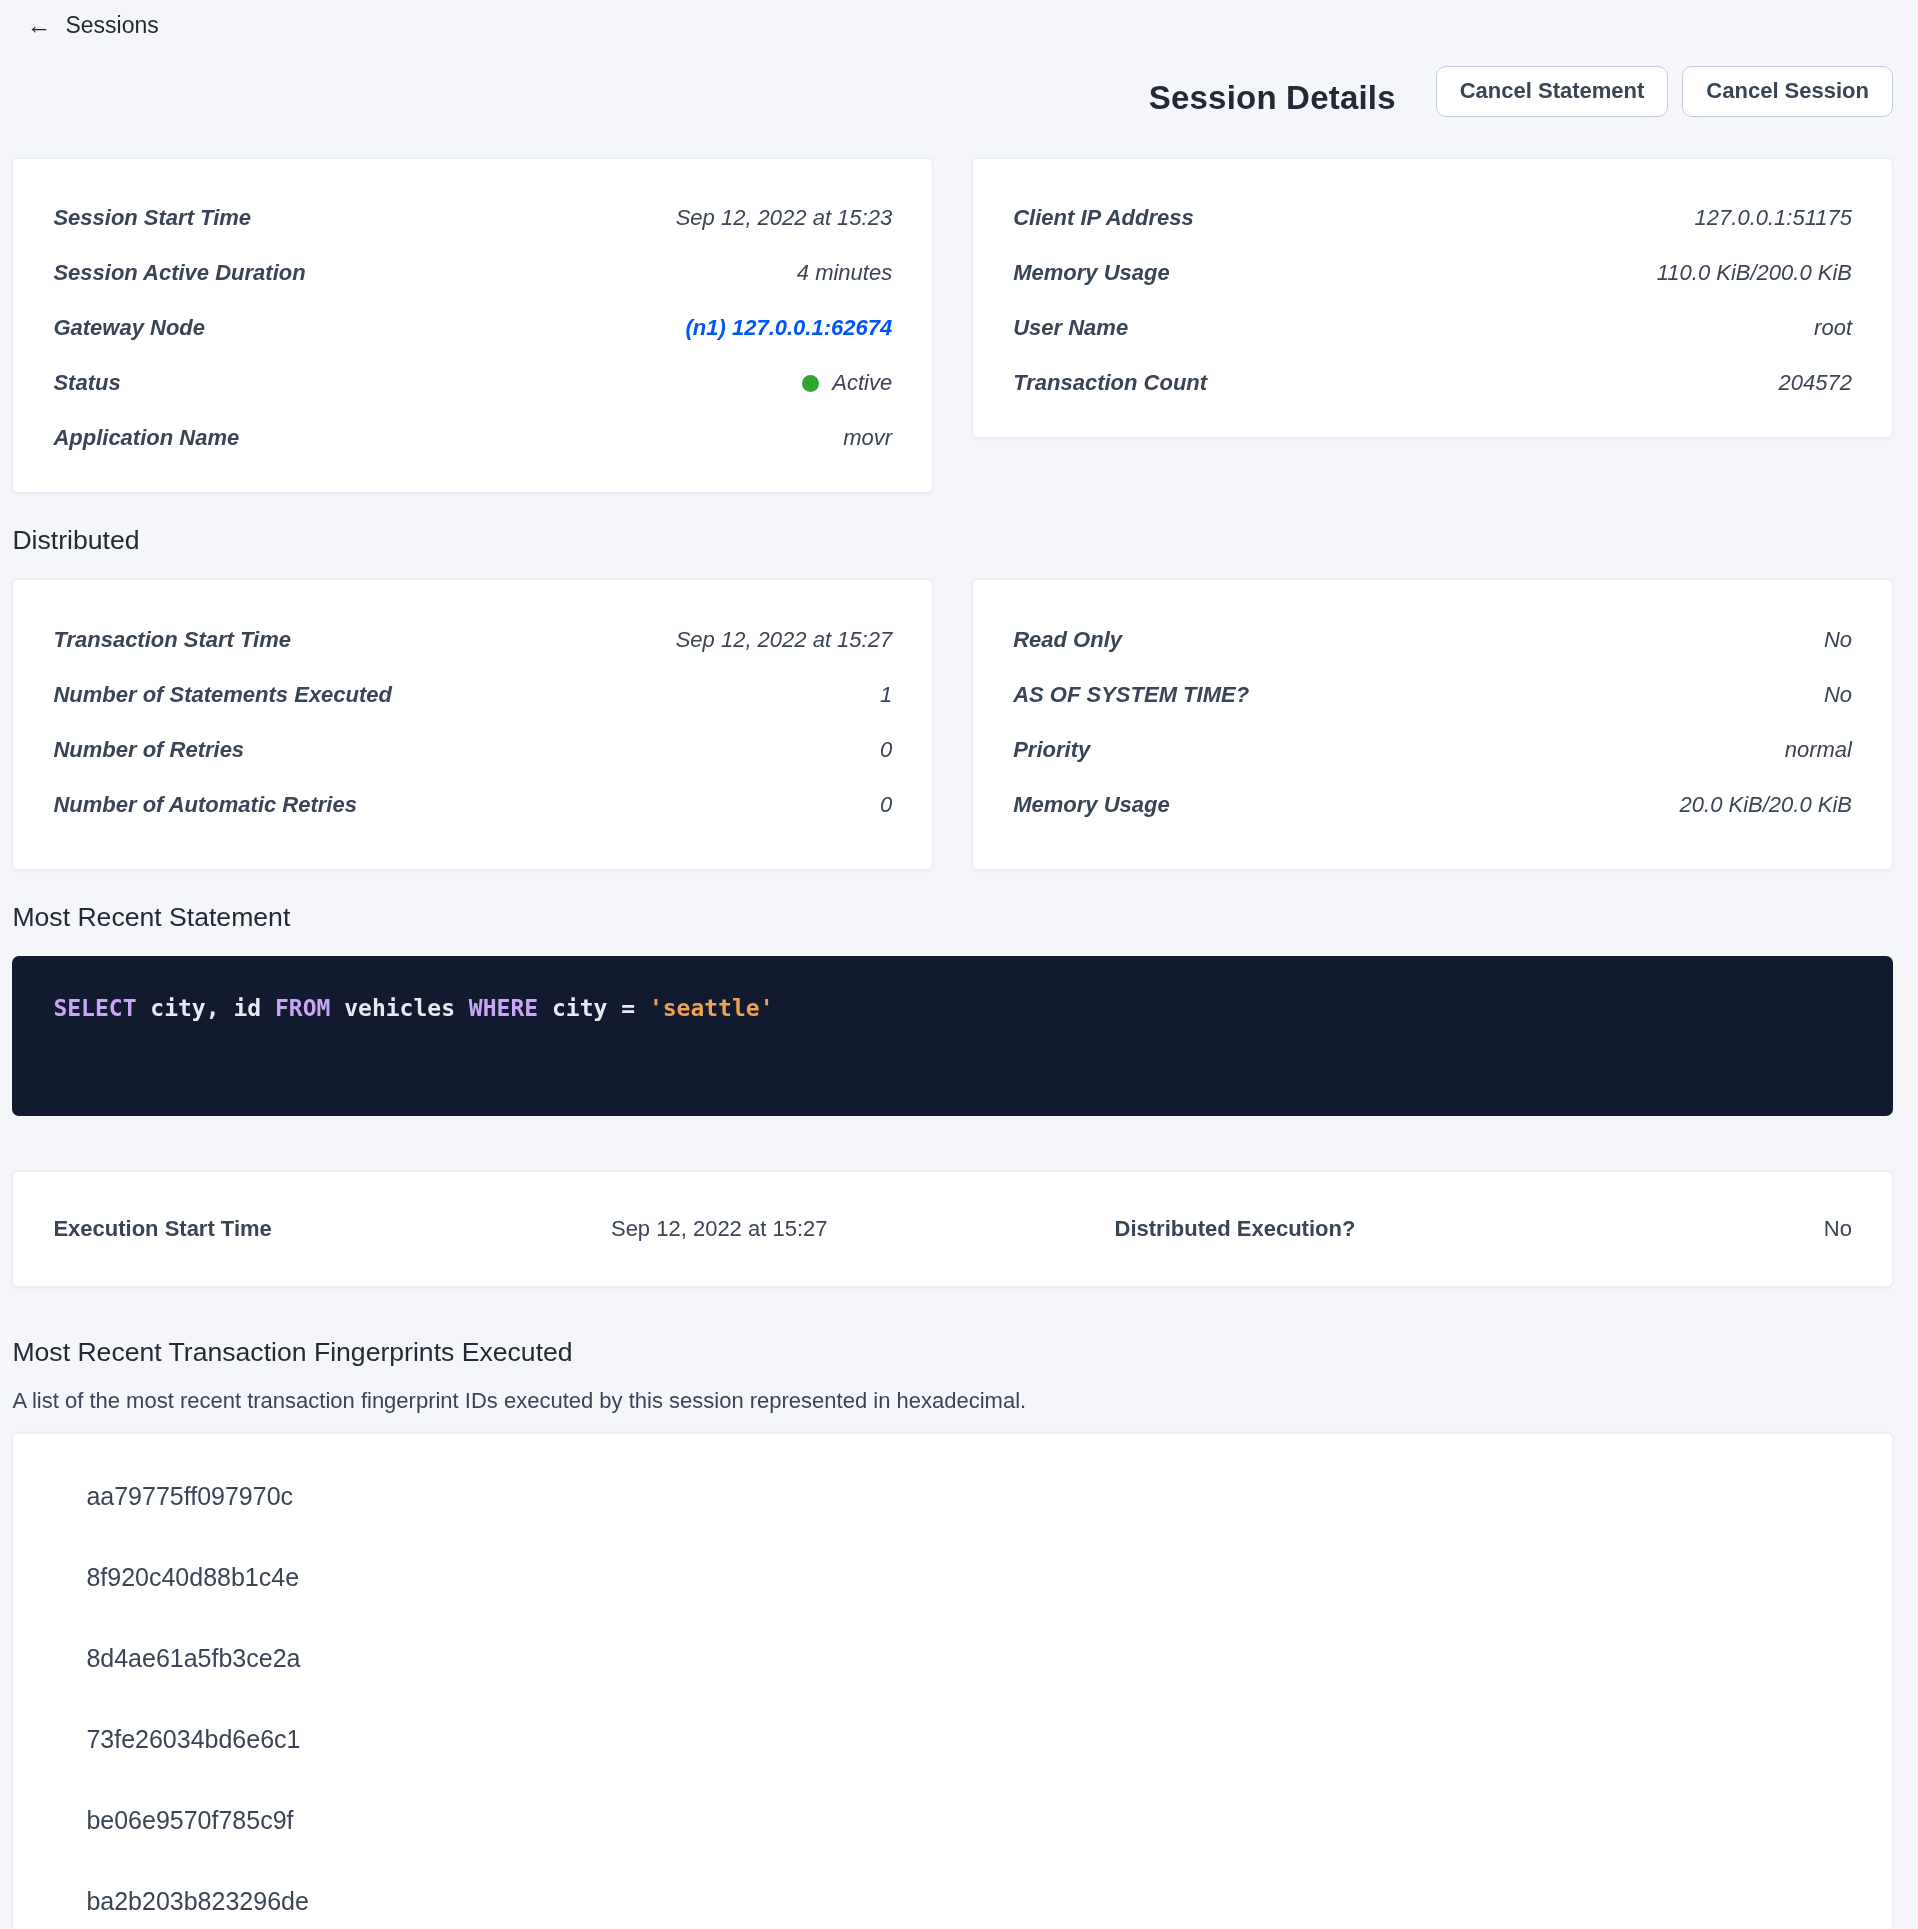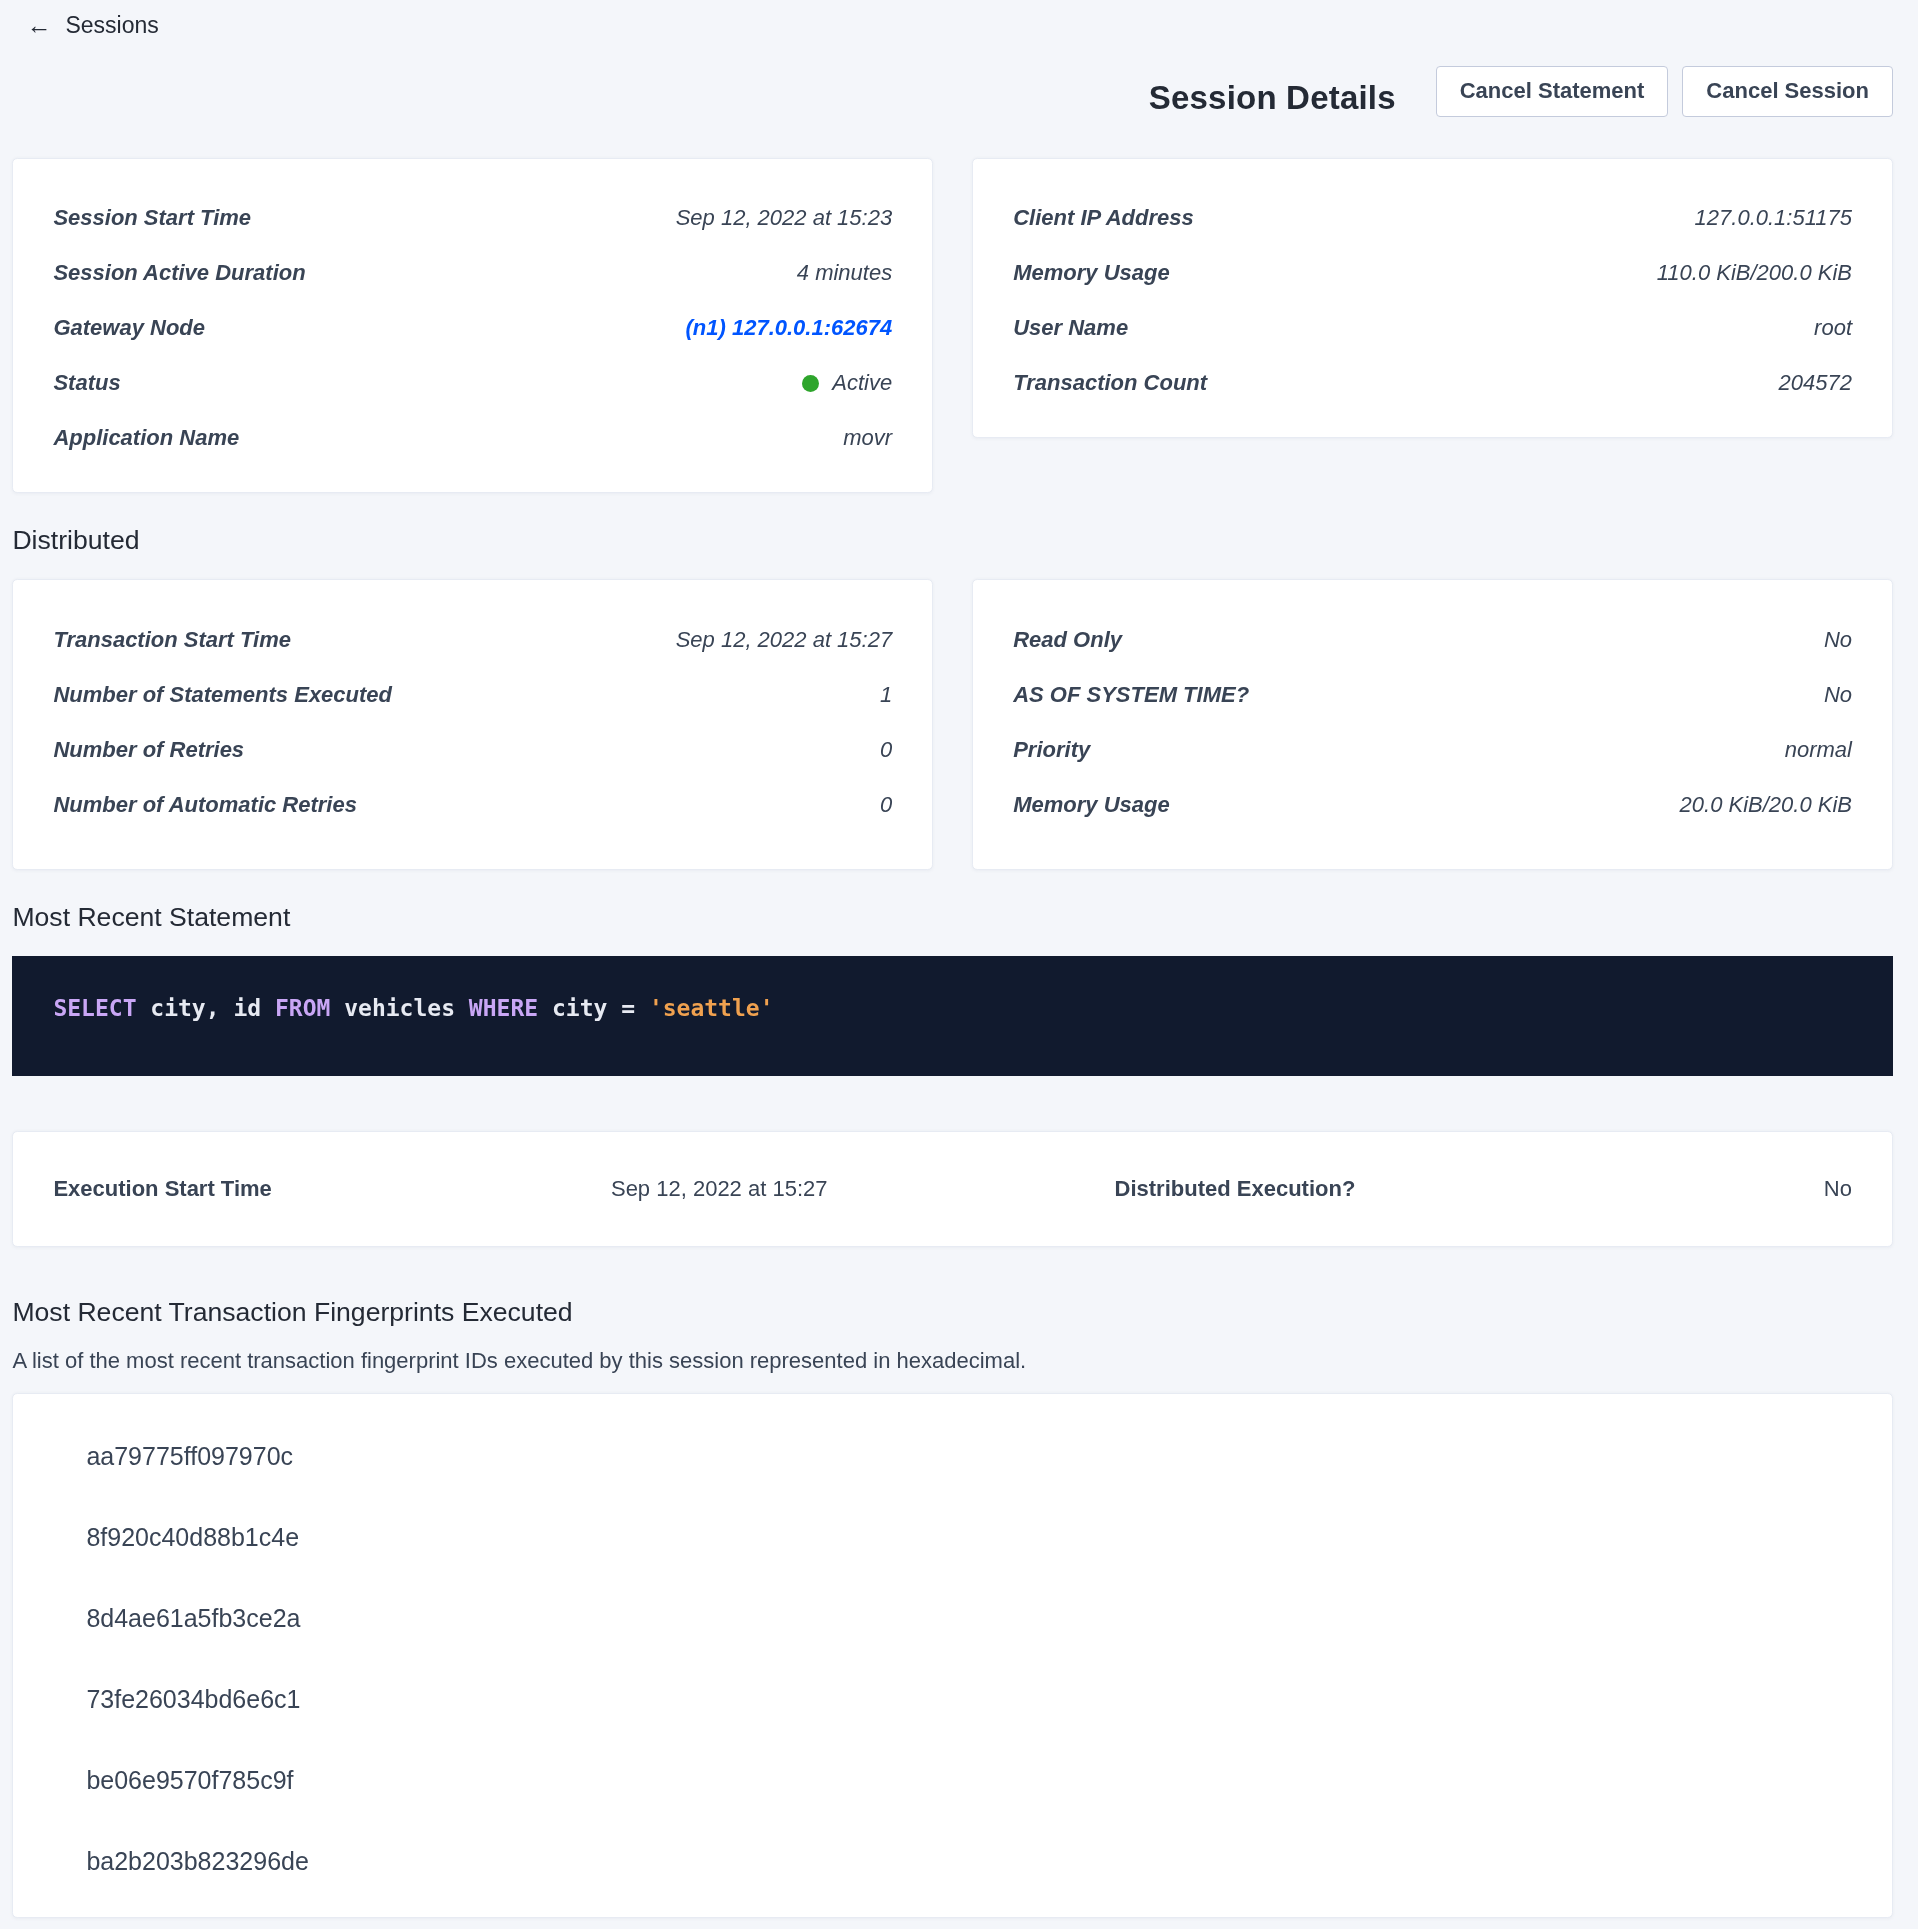--- a/index.html
+++ b/index.html
@@ -40,7 +40,7 @@
   .btn{
     background:var(--card-bg);
     border:0.9px solid var(--btn-border);
-    border-radius:4px;
+    border-radius:10px;
     color:var(--text-main);
     font-family:"Liberation Sans", sans-serif;
     font-size:22px;font-weight:700;

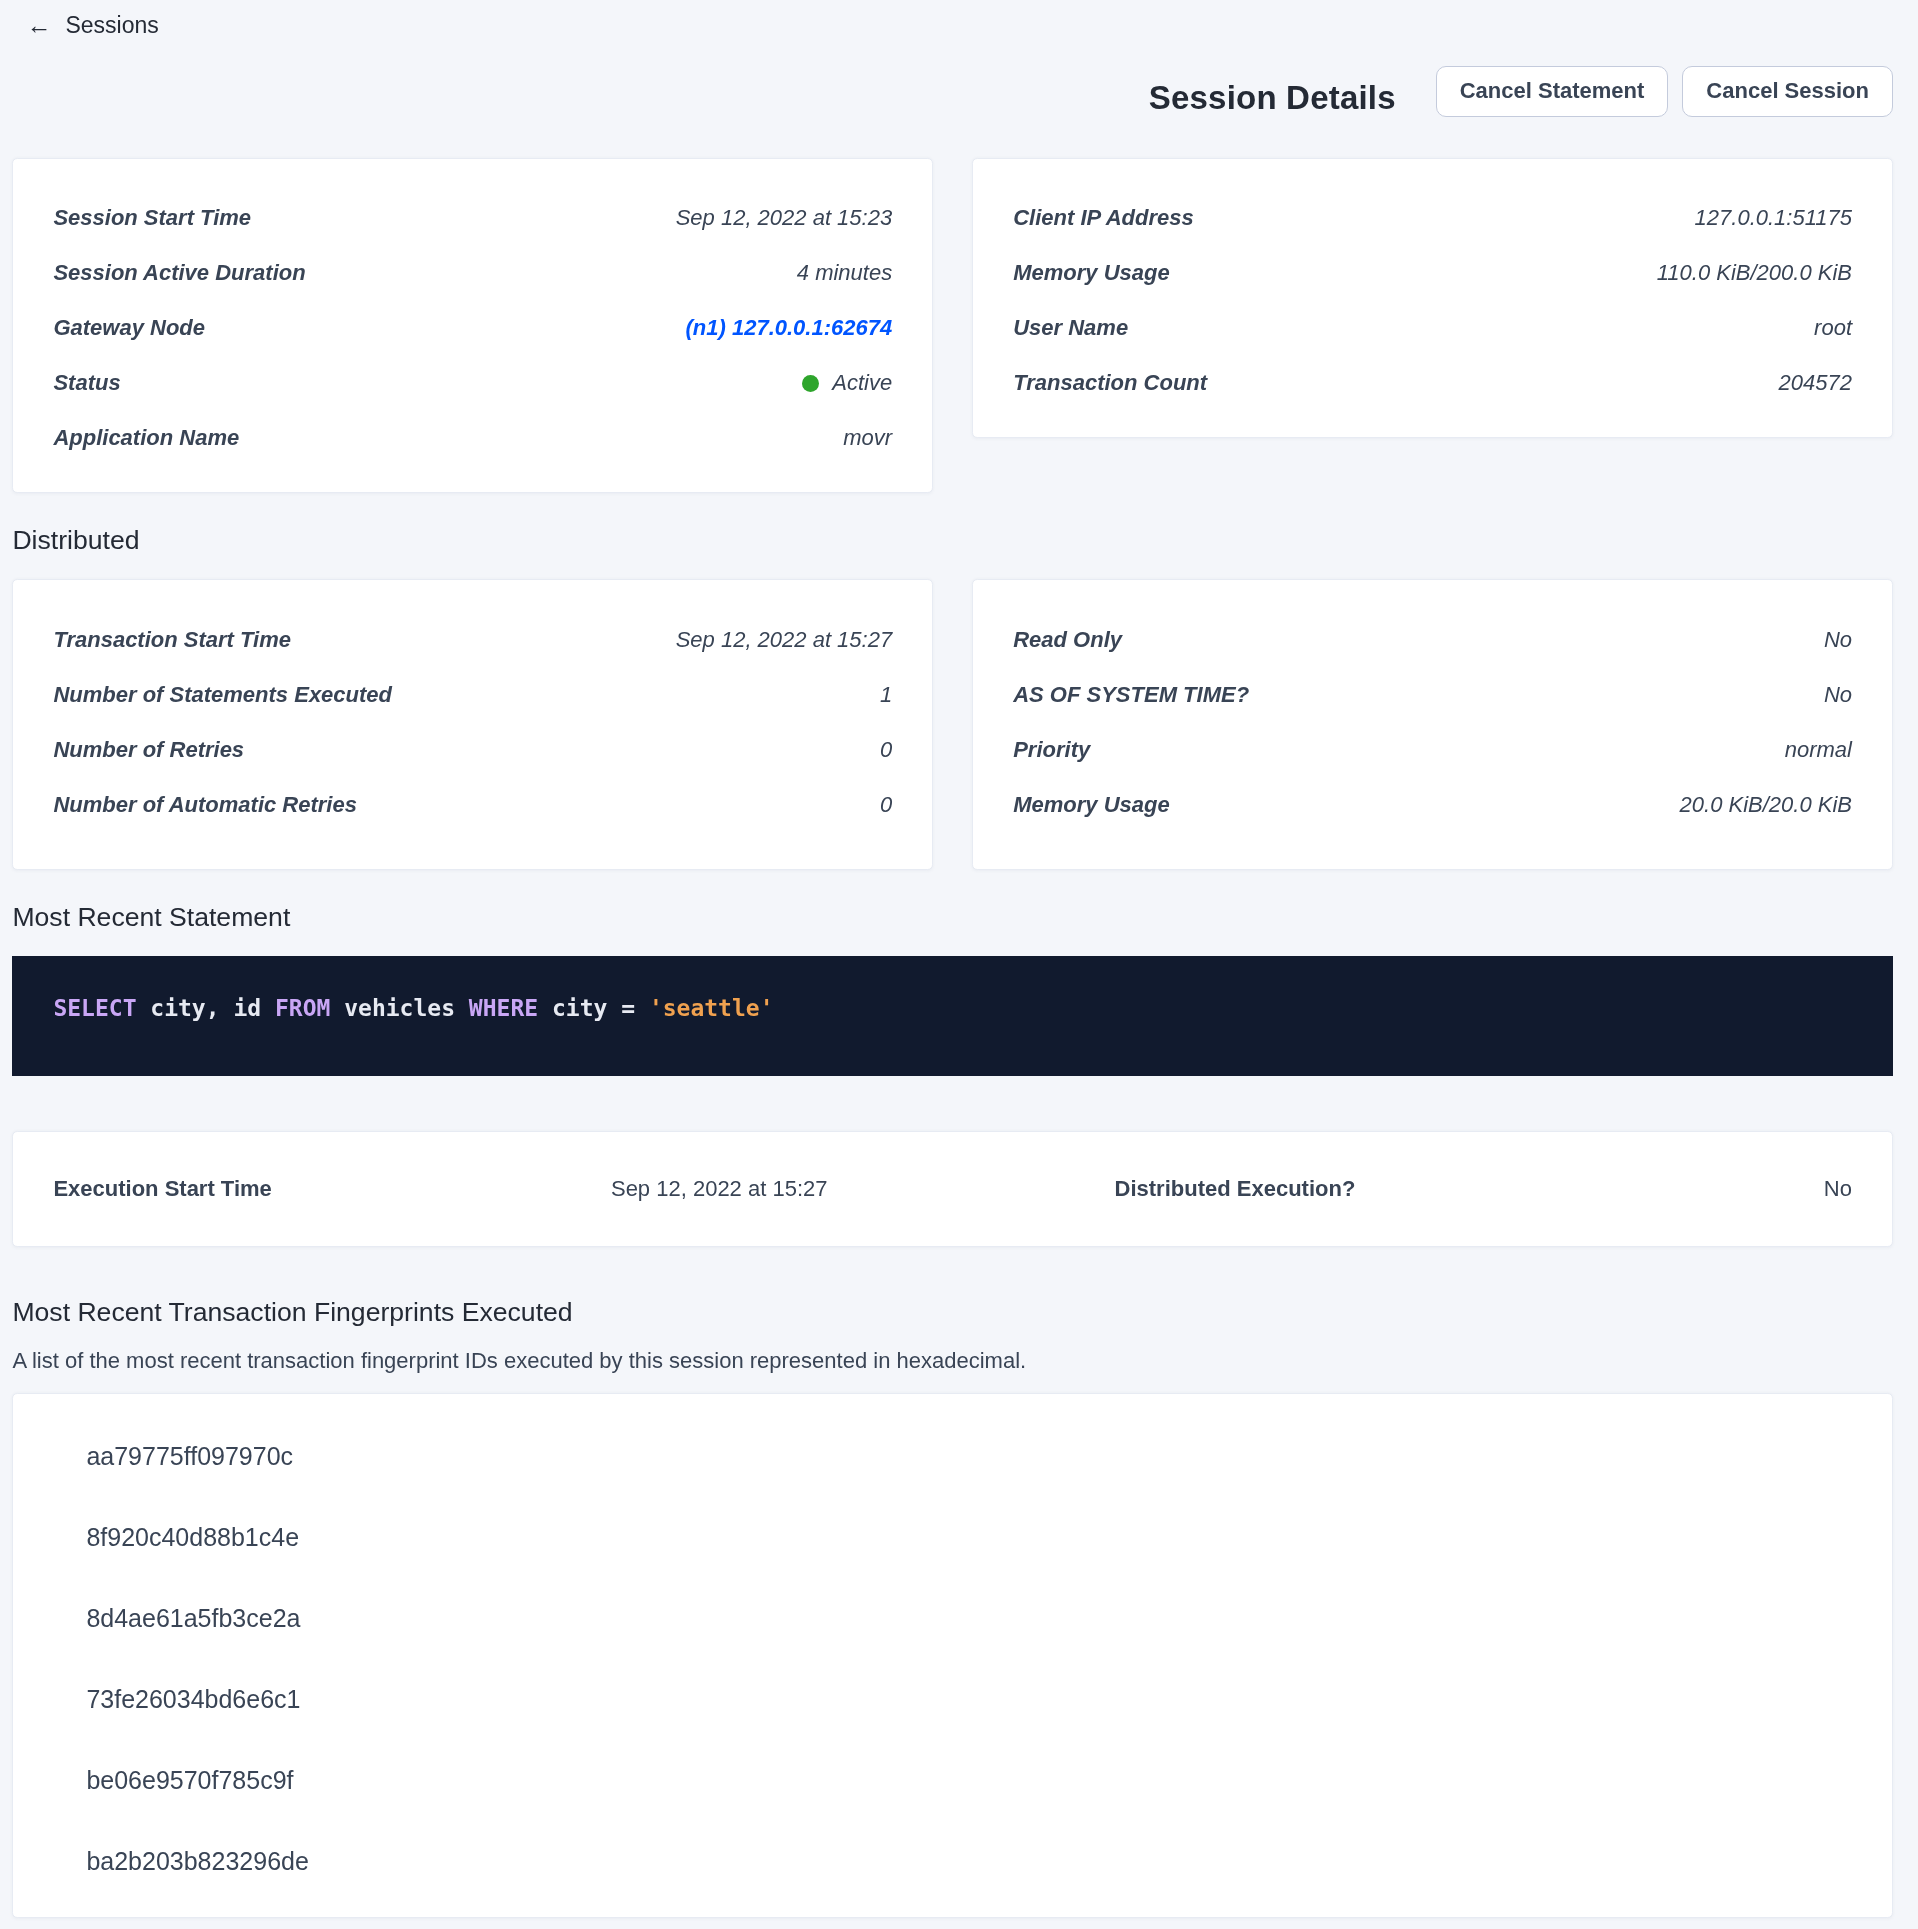--- a/index.html
+++ b/index.html
@@ -80,8 +80,8 @@
   .code-block{
     margin-top:21px;
     background:var(--code-bg);
-    border-radius:0;
-    height:120px;
+    border-radius:7px;
+    height:160px;
     padding:39px 41px;
     font-family:"DejaVu Sans Mono", monospace;
     font-size:23px;font-weight:700;

